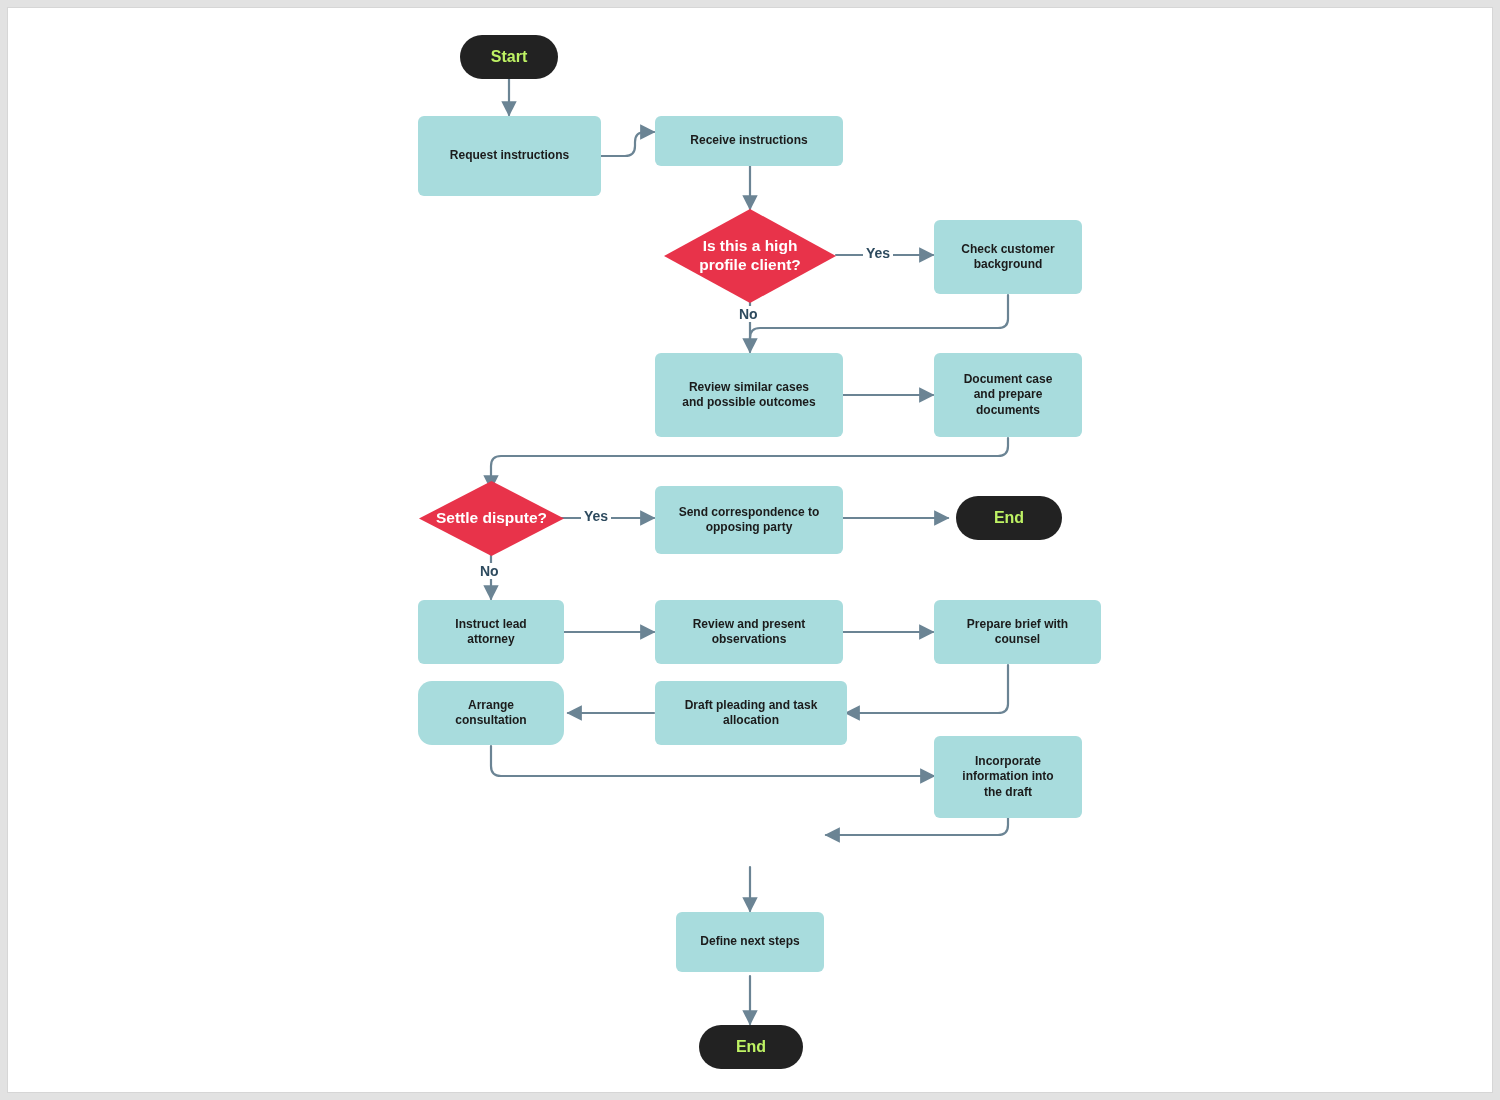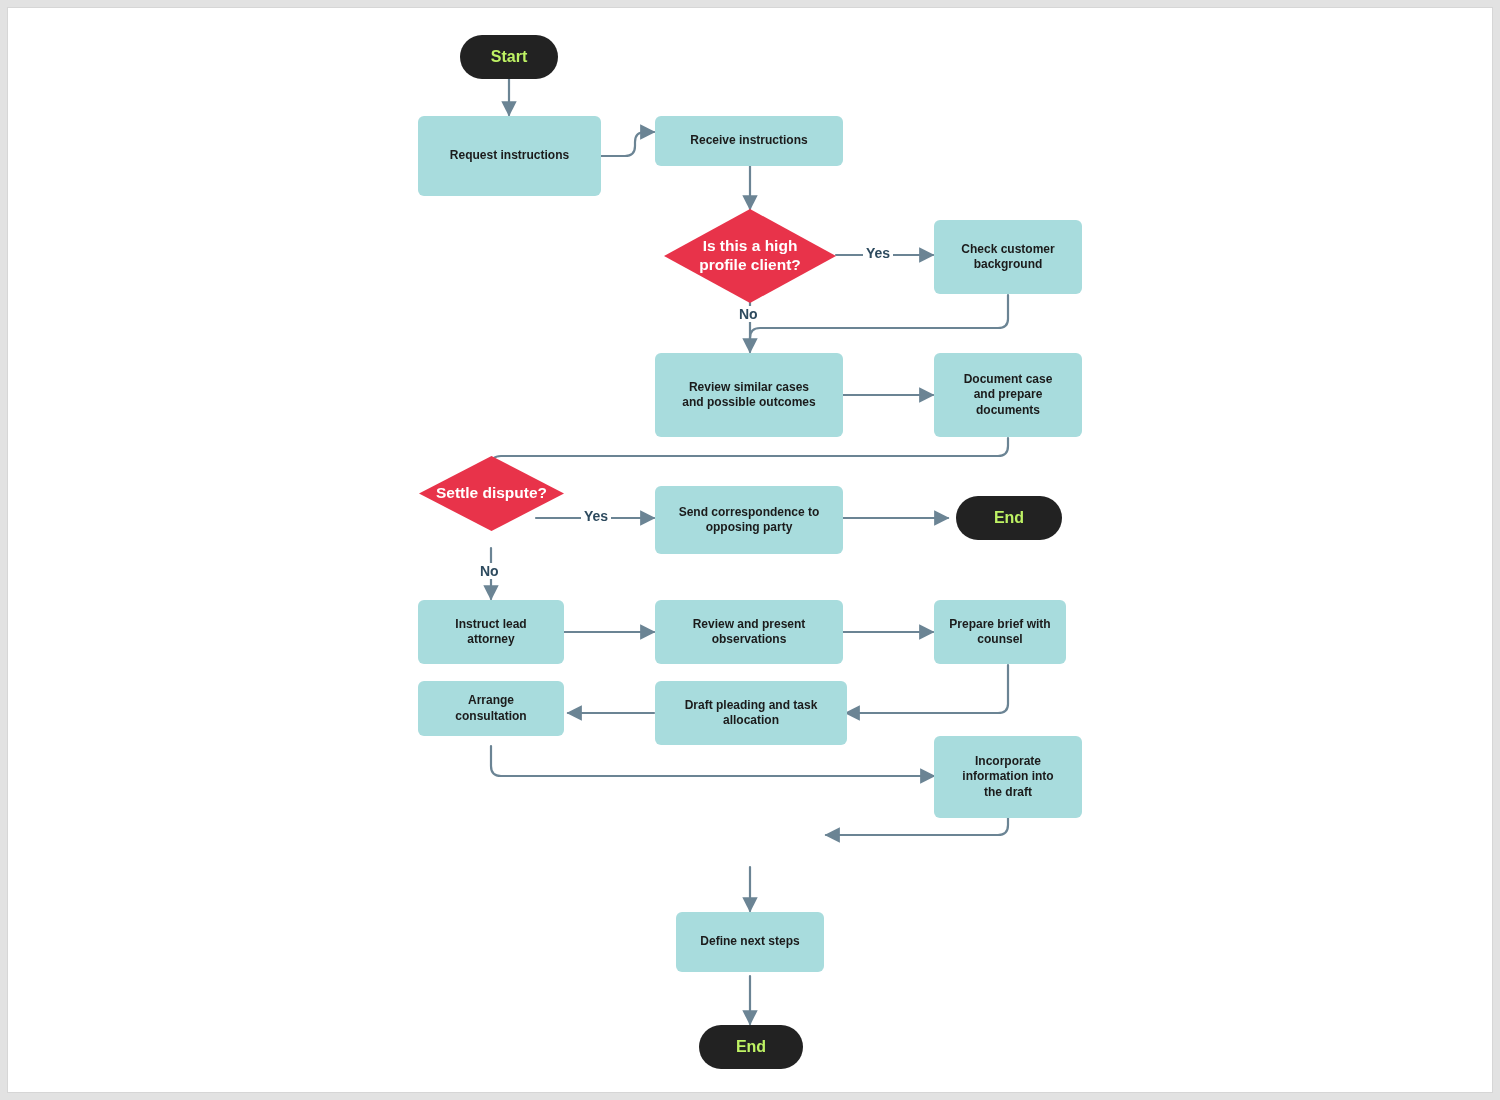--- a/index.html
+++ b/index.html
@@ -188,7 +188,7 @@
       </div>
     </div>
 
-    <div class="node decision" style="left:411px; top:448px; width:145px; height:75px;">
+    <div class="node decision" style="left:411px; top:473px; width:145px; height:75px;">
       <div class="diamond-shape"></div>
       <div class="dlabel" style="width:92%;">
         <span class="nlabel">Settle dispute?</span>

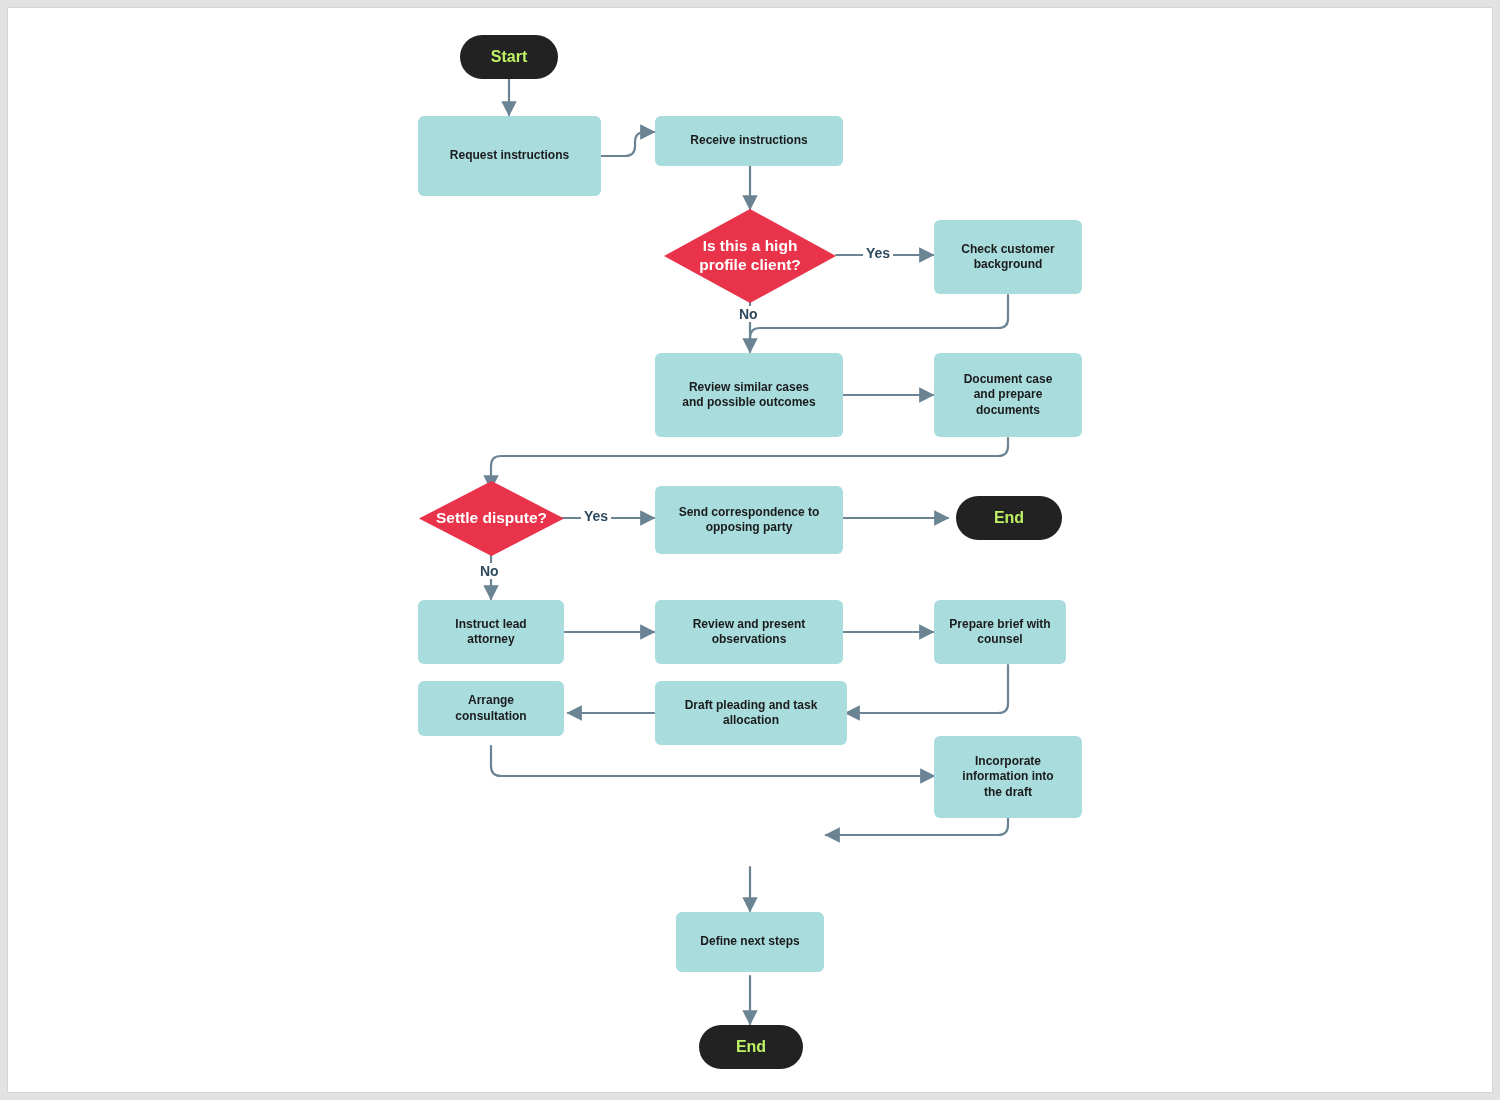--- a/index.html
+++ b/index.html
@@ -220,7 +220,7 @@
       </div>
     </div>
 
-    <div class="node process" style="left:926px; top:592px; width:132px; height:64px;">
+    <div class="node process" style="left:926px; top:592px; width:167px; height:64px;">
       <div>
         <span class="nlabel">Prepare brief with</span>
         <span class="nlabel">counsel</span>

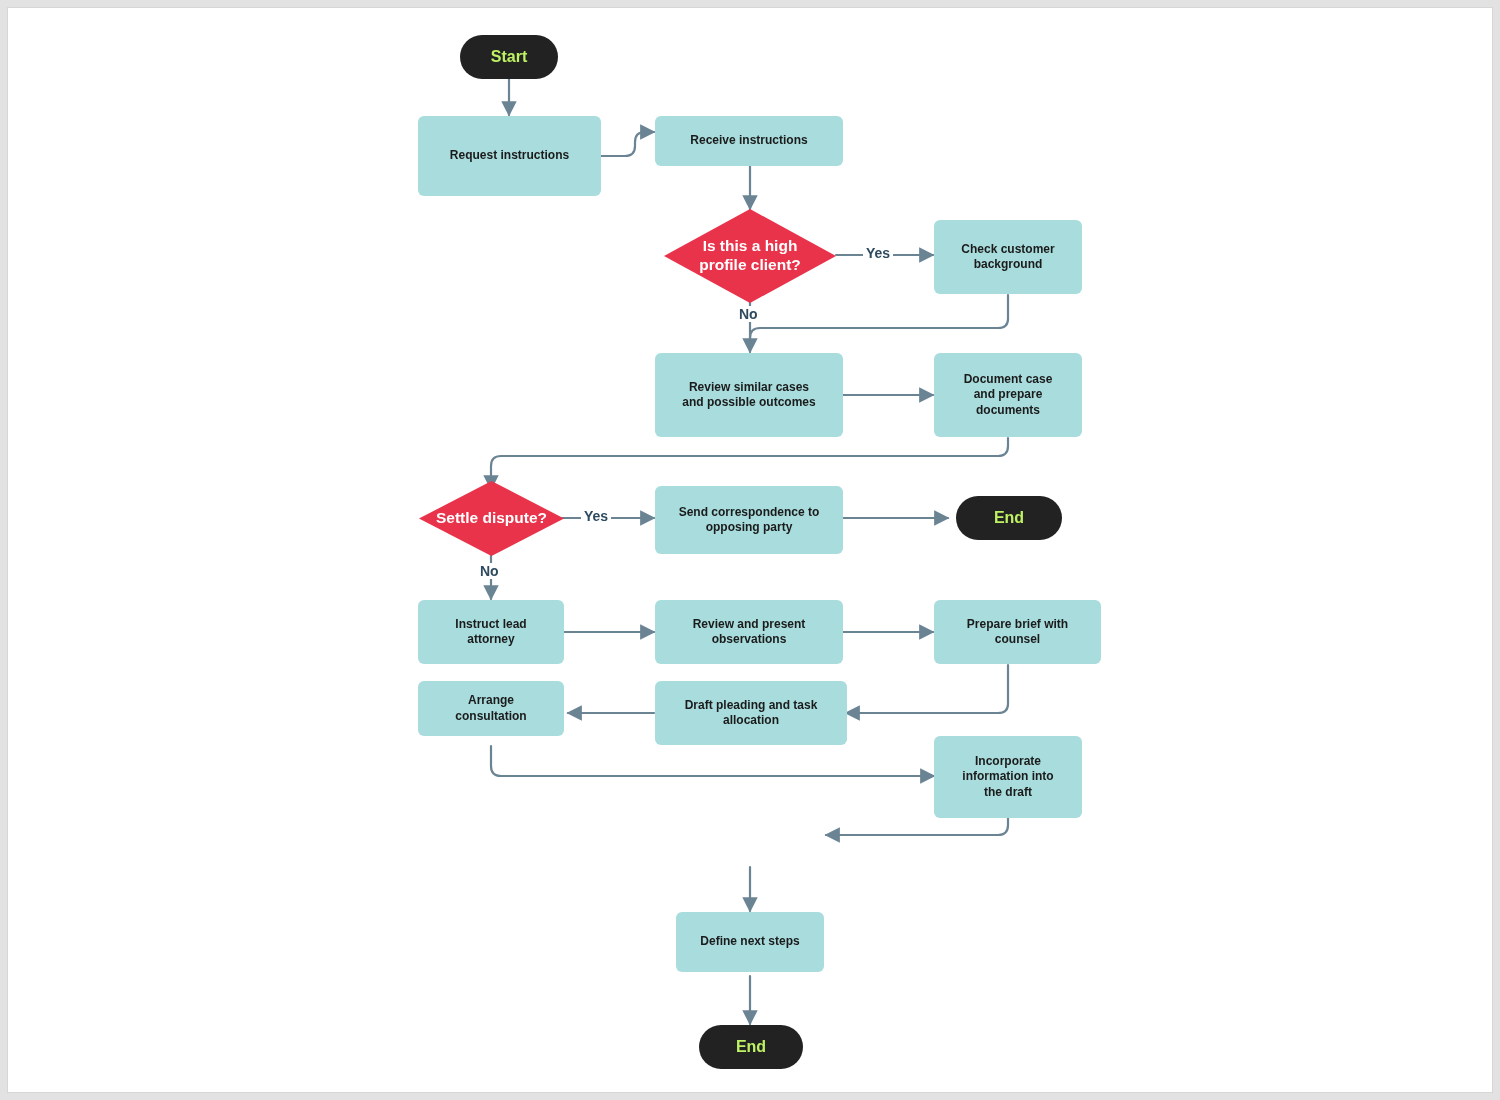--- a/index.html
+++ b/index.html
@@ -227,7 +227,7 @@
       </div>
     </div>
 
-    <div class="node process" style="left:410px; top:673px; width:146px; height:55px;">
+    <div class="node process" style="left:410px; top:673px; width:146px; height:64px;border-radius:14px;">
       <div>
         <span class="nlabel">Arrange</span>
         <span class="nlabel">consultation</span>

